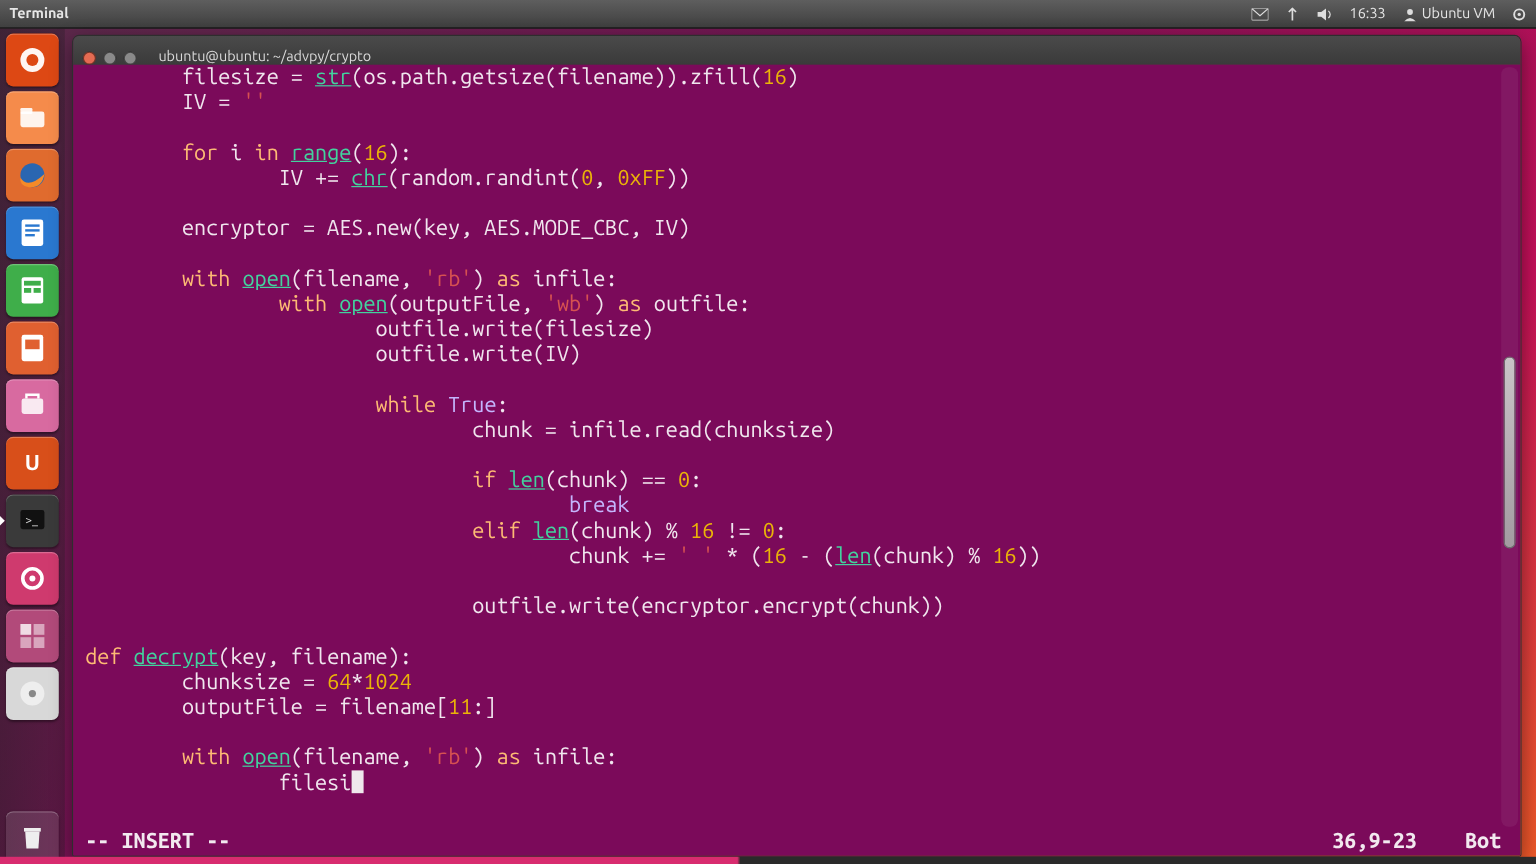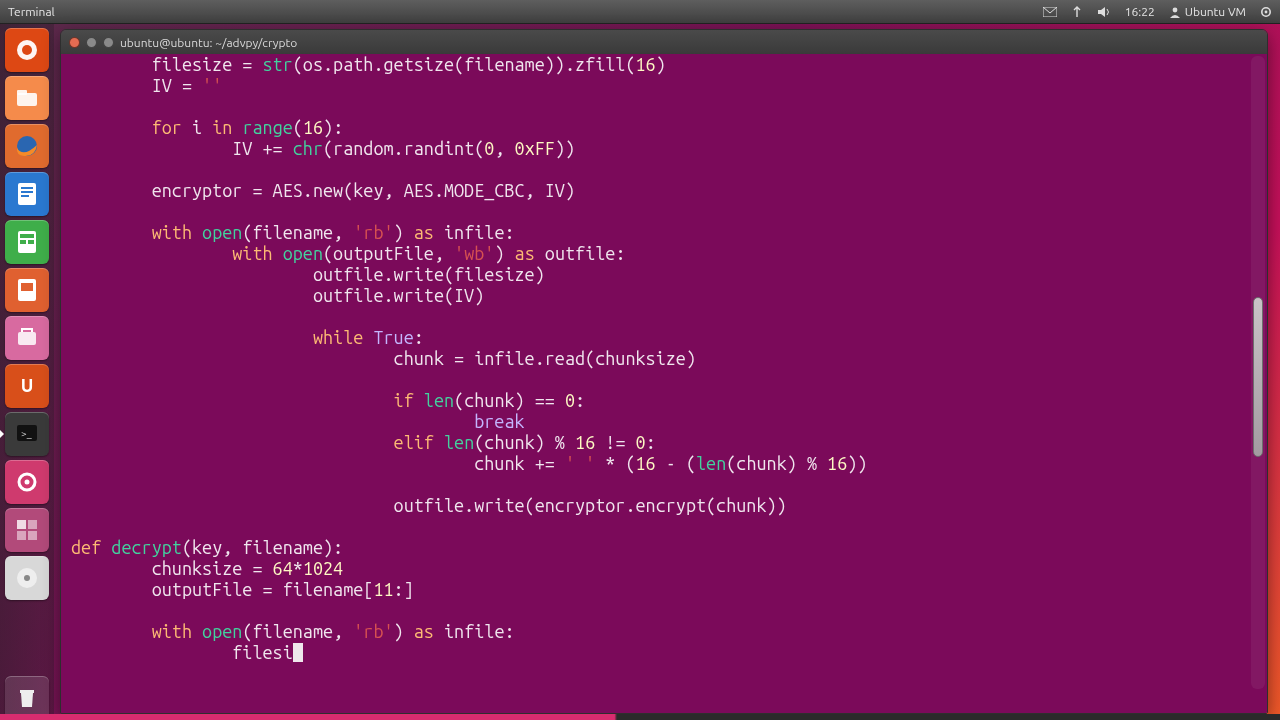--- a/index.html
+++ b/index.html
@@ -13,7 +13,7 @@
     display: flex; align-items: center; padding: 0 8px;
     border-bottom: 1px solid #222;
   }
-  .top-panel .left { flex: 0 0 auto; font-weight: normal; }
+  .top-panel .left { flex: 0 0 auto; font-weight: bold; }
   .top-panel .spacer { flex: 1; }
   .top-panel .ind { display: inline-flex; align-items: center; gap: 4px; margin-left: 14px; }
   .top-panel svg { display: block; }

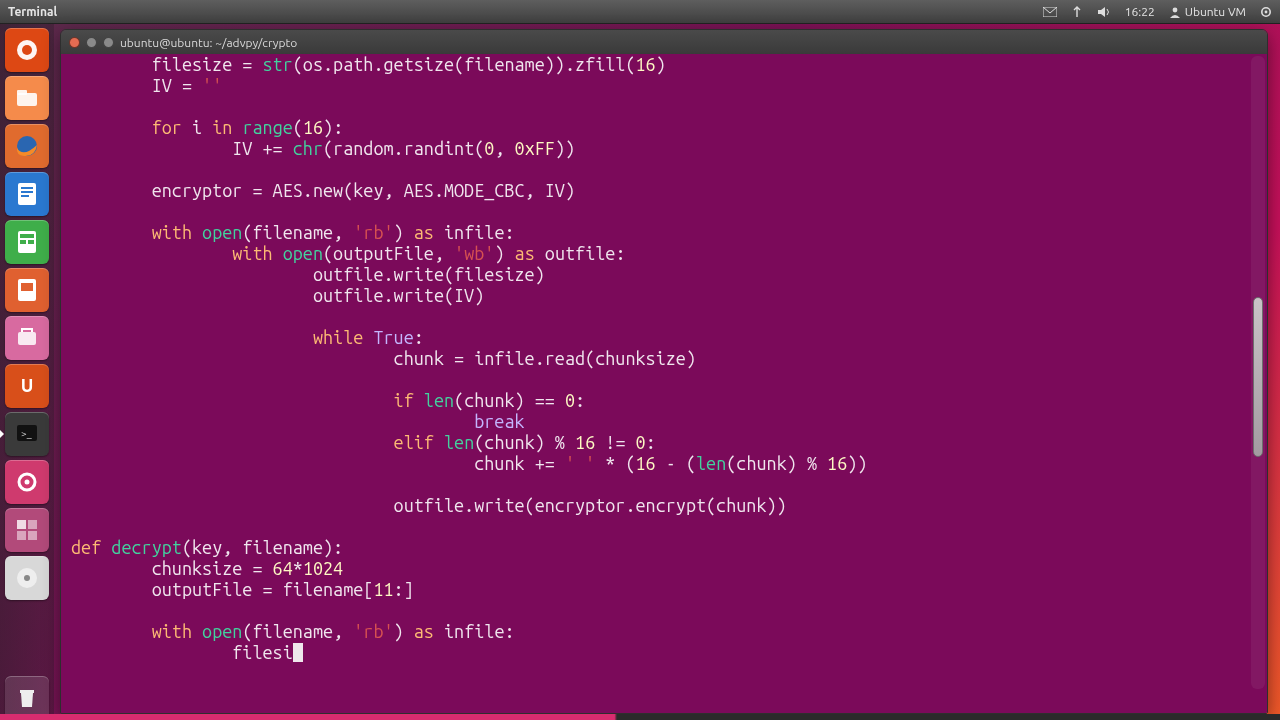--- a/index.html
+++ b/index.html
@@ -114,7 +114,7 @@
         <path d="M10 3q3 3 0 6" stroke="#ddd" fill="none"></path>
       </svg>
   </span>
-  <span class="ind">16:22</span>
+  <span class="ind">16:33</span>
   <span class="ind">
     <svg width="12" height="12">
         <circle cx="6" cy="4" r="2.4" fill="#ddd"></circle>

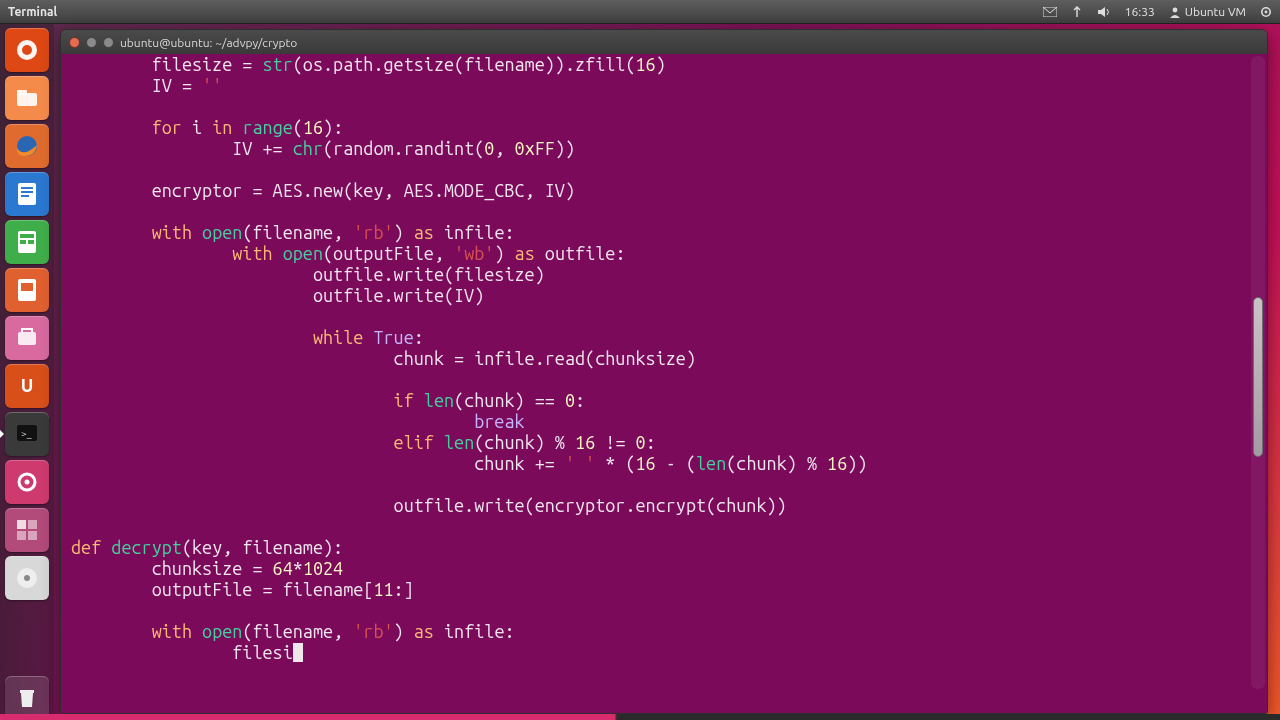--- a/index.html
+++ b/index.html
@@ -54,7 +54,7 @@
   }
   .titlebar {
     height: 24px; background: linear-gradient(#4a4a4a,#3a3a3a);
-    display: flex; align-items: center; gap: 6px; padding: 0 8px; color:#d9d9d9; font-size:12px;
+    display: flex; align-items: flex-end; gap: 18px; padding: 0 8px; color:#d9d9d9; font-size:12px;
   }
   .wbtns { display:flex; gap:6px; }
   .wbtn { width:11px; height:11px; border-radius:50%; border:1px solid rgba(0,0,0,.5); }

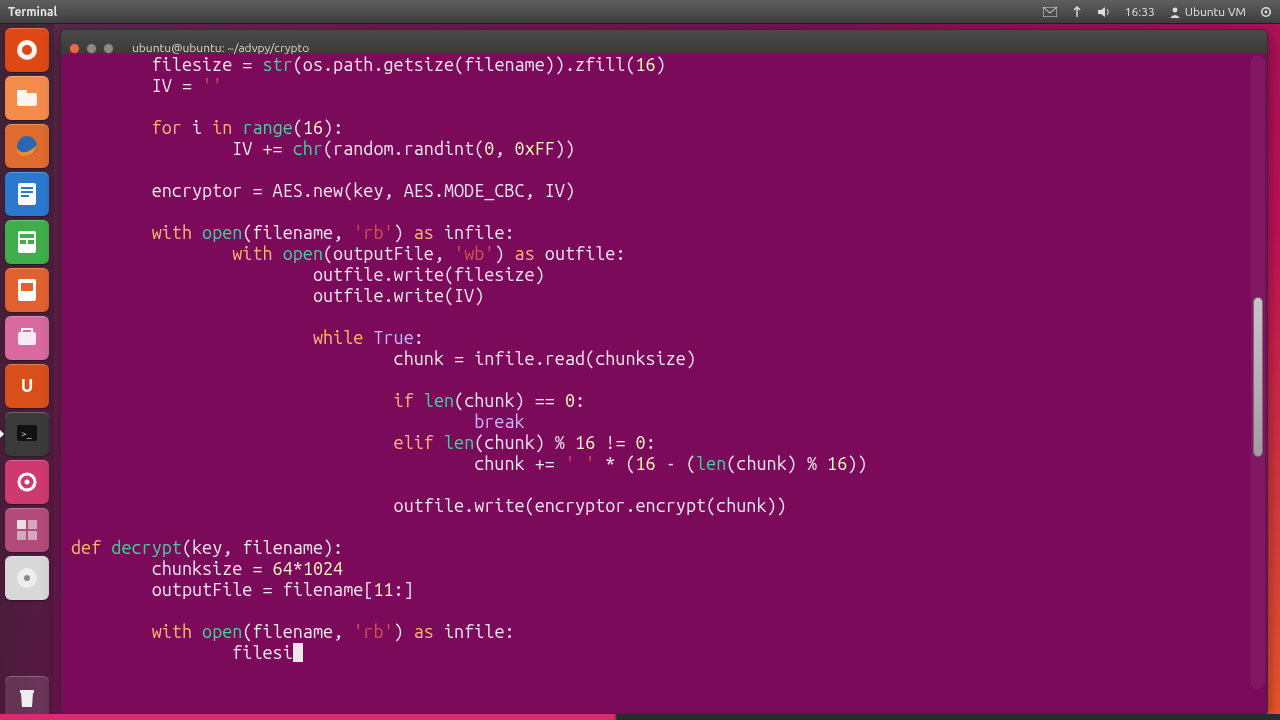--- a/index.html
+++ b/index.html
@@ -76,7 +76,7 @@
 
   
   .kw  { color:#fdba74; }             
-  .fn  { color:#43d29e; }             
+  .fn  { color:#43d29e;text-decoration:underline; }             
   .str { color:#d65151; }
   .num { color:#fef9c3; }
   .bool{ color:#c4b5fd; }

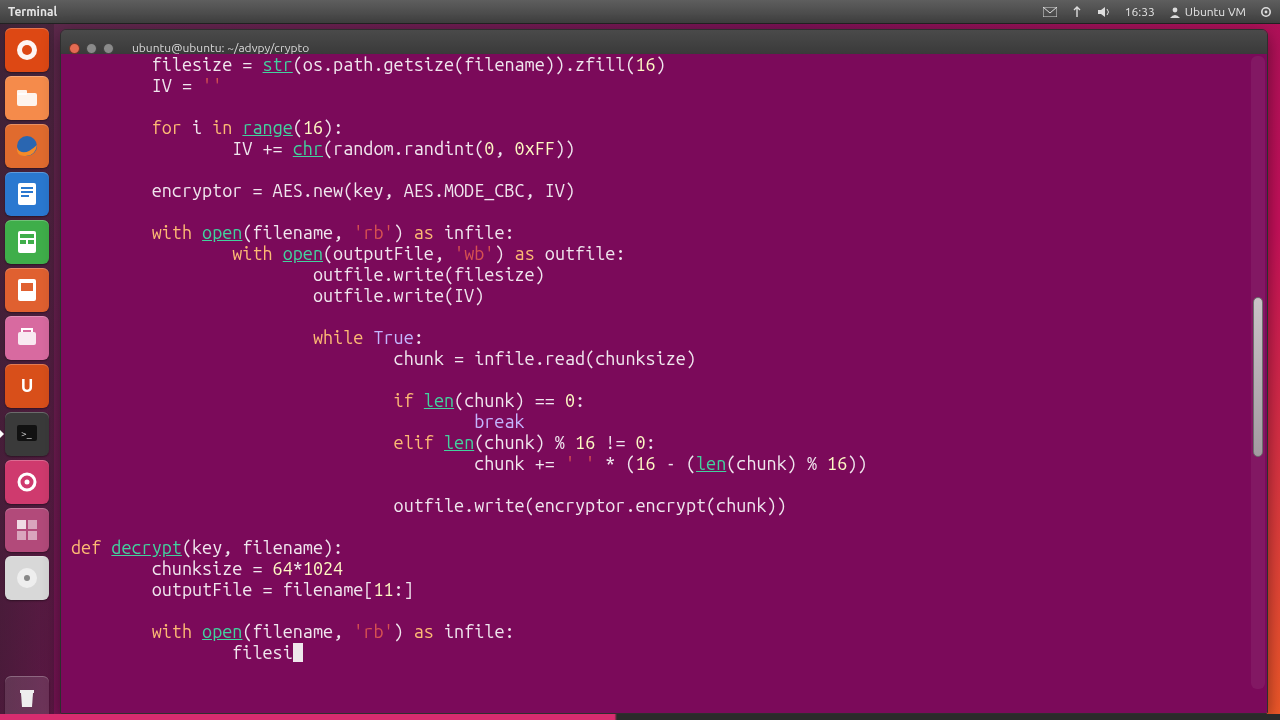--- a/index.html
+++ b/index.html
@@ -78,7 +78,7 @@
   .kw  { color:#fdba74; }             
   .fn  { color:#43d29e;text-decoration:underline; }             
   .str { color:#d65151; }
-  .num { color:#fef9c3; }
+  .num { color:#eab308; }
   .bool{ color:#c4b5fd; }
   .cursor {
     display:inline-block; width:10px; height:19px; background:#efe7ec; vertical-align:-3px;

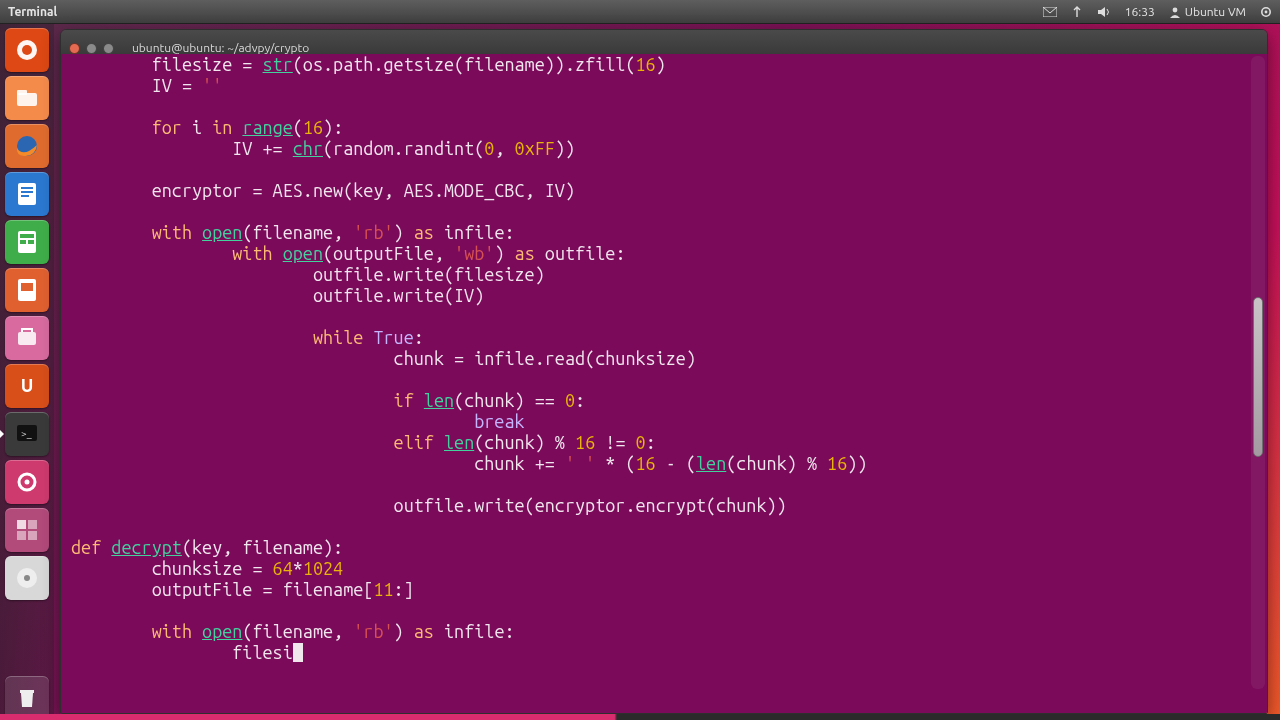--- a/index.html
+++ b/index.html
@@ -236,6 +236,12 @@
         <div class="thumb"></div>
       </div>
 
+      <div class="statusbar">
+        <span>-- INSERT --</span>
+        <span class="mid"></span>
+        <span style="margin-right:40px;">36,9-23</span>
+        <span>Bot</span>
+      </div>
     </div>
   </div>
 

